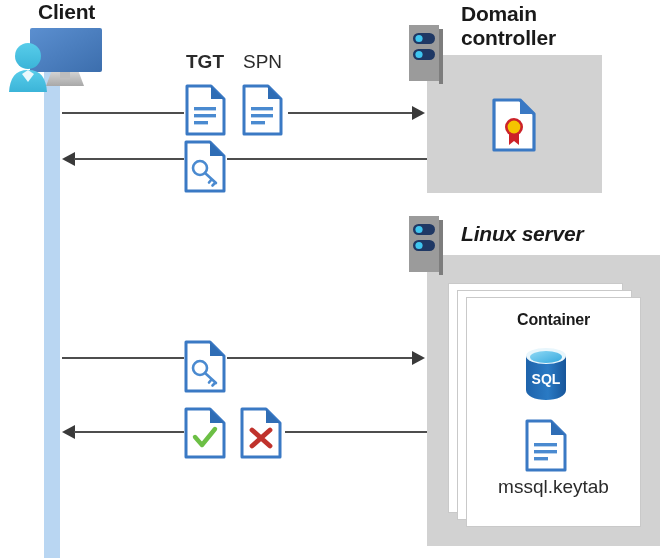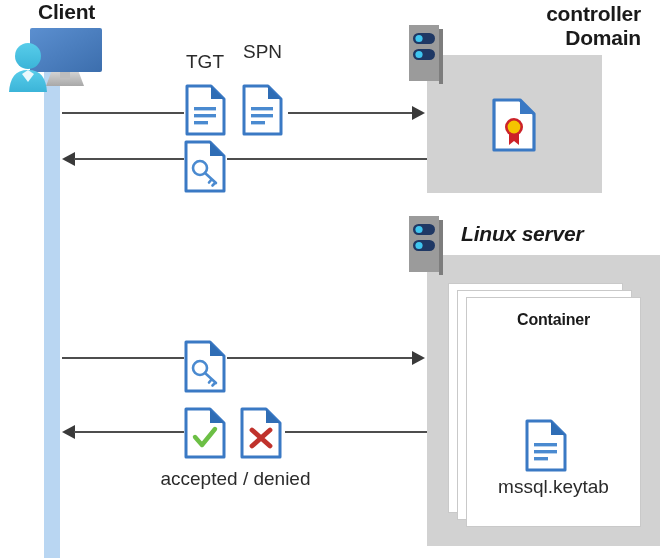--- a/index.html
+++ b/index.html
@@ -31,7 +31,6 @@
     color: #1a1a1a;
     line-height: 1.12;
     letter-spacing: -0.2px;
-    text-align: right;
   }
   .title-client   { font-size: 21px; }
   .title-dc       { font-size: 21px; }

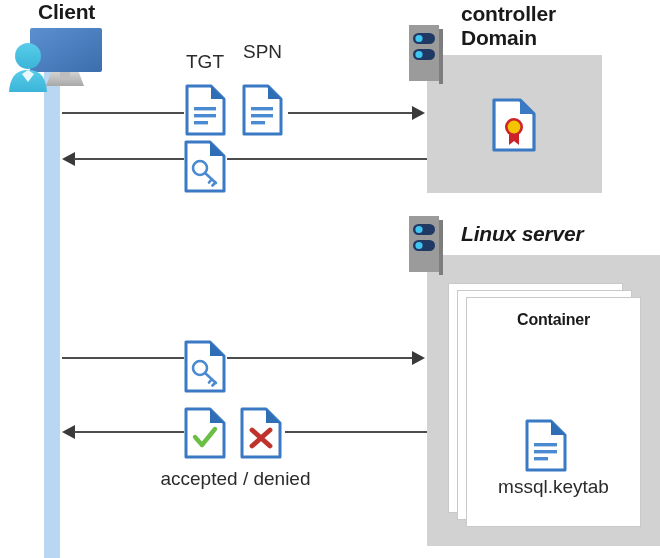--- a/index.html
+++ b/index.html
@@ -135,8 +135,8 @@
   </div>
 
   <div class="abs" style="left:461px; top:2px; width:180px;">
+    <div class="title title-dc">Domain</div>
     <div class="title title-dc">controller</div>
-    <div class="title title-dc">Domain</div>
   </div>
 
   <div class="abs" style="left:492px; top:98px; width:44px; height:54px;">

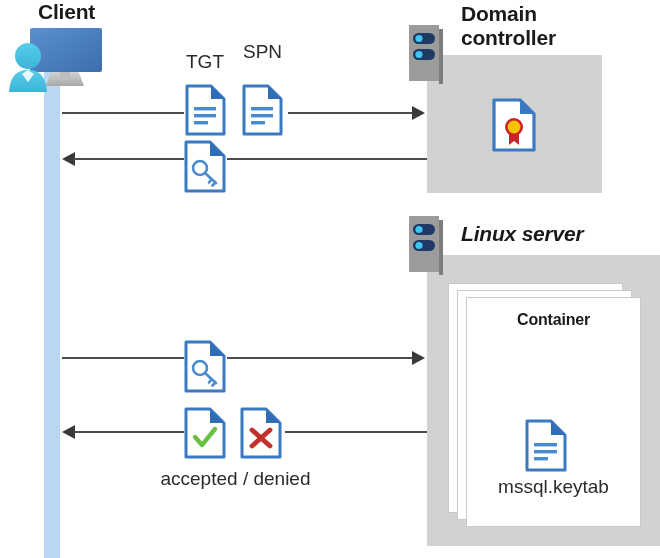--- a/index.html
+++ b/index.html
@@ -151,7 +151,7 @@
     </svg>
   </div>
 
-  <div class="abs plain-label" style="left:186px; top:51px;">TGT</div>
+  <div class="abs plain-label" style="left:186px; top:51px;font-weight:bold;">TGT</div>
   <div class="abs plain-label" style="left:243px; top:41px;">SPN</div>
 
   <div class="abs flowline" style="left:62px; top:112px; width:122px;"></div>

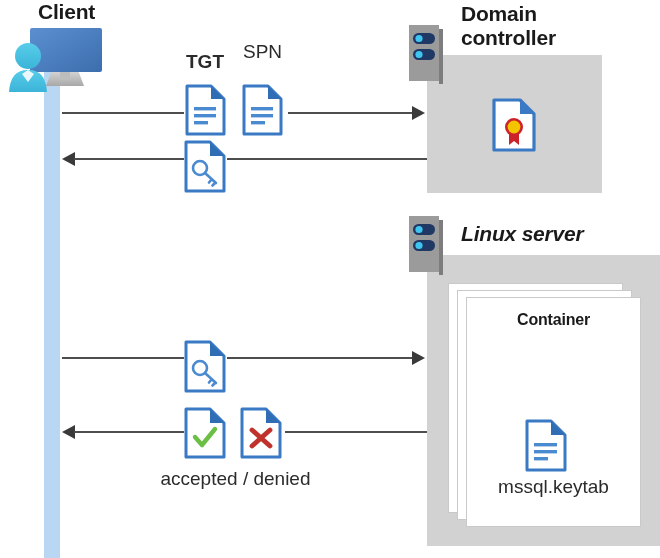--- a/index.html
+++ b/index.html
@@ -152,7 +152,7 @@
   </div>
 
   <div class="abs plain-label" style="left:186px; top:51px;font-weight:bold;">TGT</div>
-  <div class="abs plain-label" style="left:243px; top:41px;">SPN</div>
+  <div class="abs plain-label" style="left:243px; top:51px;">SPN</div>
 
   <div class="abs flowline" style="left:62px; top:112px; width:122px;"></div>
   <div class="abs flowline" style="left:288px; top:112px; width:124px;"></div>

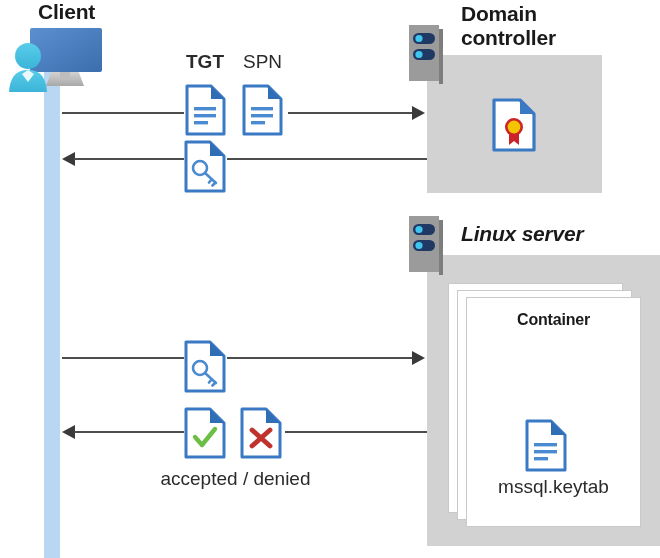--- a/index.html
+++ b/index.html
@@ -216,6 +216,25 @@
     <span class="title title-container">Container</span>
   </div>
 
+  <div class="abs" style="left:523px; top:346px; width:46px; height:56px;">
+    <svg class="icon" width="46" height="56" viewBox="0 0 46 56">
+      <defs>
+        <linearGradient id="sqlBody" x1="0" y1="0" x2="1" y2="0">
+          <stop offset="0%" stop-color="#1e63ab"></stop>
+          <stop offset="55%" stop-color="#2a7ac4"></stop>
+          <stop offset="100%" stop-color="#17559a"></stop>
+        </linearGradient>
+        <linearGradient id="sqlTop" x1="0" y1="0" x2="1" y2="1">
+          <stop offset="0%" stop-color="#8fd9f5"></stop>
+          <stop offset="100%" stop-color="#35a8de"></stop>
+        </linearGradient>
+      </defs>
+      <path d="M3 10 L3 44 C3 50 12 54 23 54 C34 54 43 50 43 44 L43 10 Z" fill="url(#sqlBody)"></path>
+      <ellipse cx="23" cy="10" rx="20" ry="8" fill="#e8f6fc"></ellipse>
+      <ellipse cx="23" cy="11" rx="16" ry="6" fill="url(#sqlTop)"></ellipse>
+      <text x="23" y="38" text-anchor="middle" font-family="Liberation Sans, sans-serif" font-size="14" font-weight="bold" fill="#ffffff">SQL</text>
+    </svg>
+  </div>
 
   <div class="abs" style="left:525px; top:419px; width:42px; height:53px;">
     <svg class="icon" width="42" height="53" viewBox="0 0 42 53">

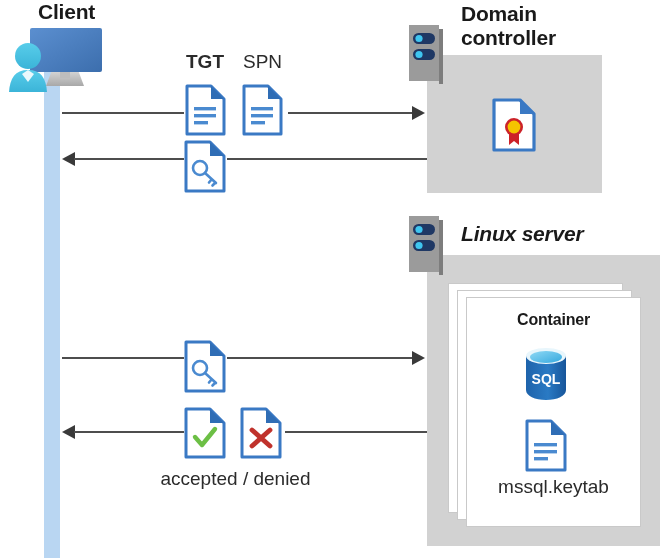--- a/index.html
+++ b/index.html
@@ -285,9 +285,6 @@
     </svg>
   </div>
 
-  <div class="abs" style="left:118px; top:468px; width:235px; text-align:center;">
-    <span class="plain-label">accepted / denied</span>
-  </div>
 
 </div>
 

